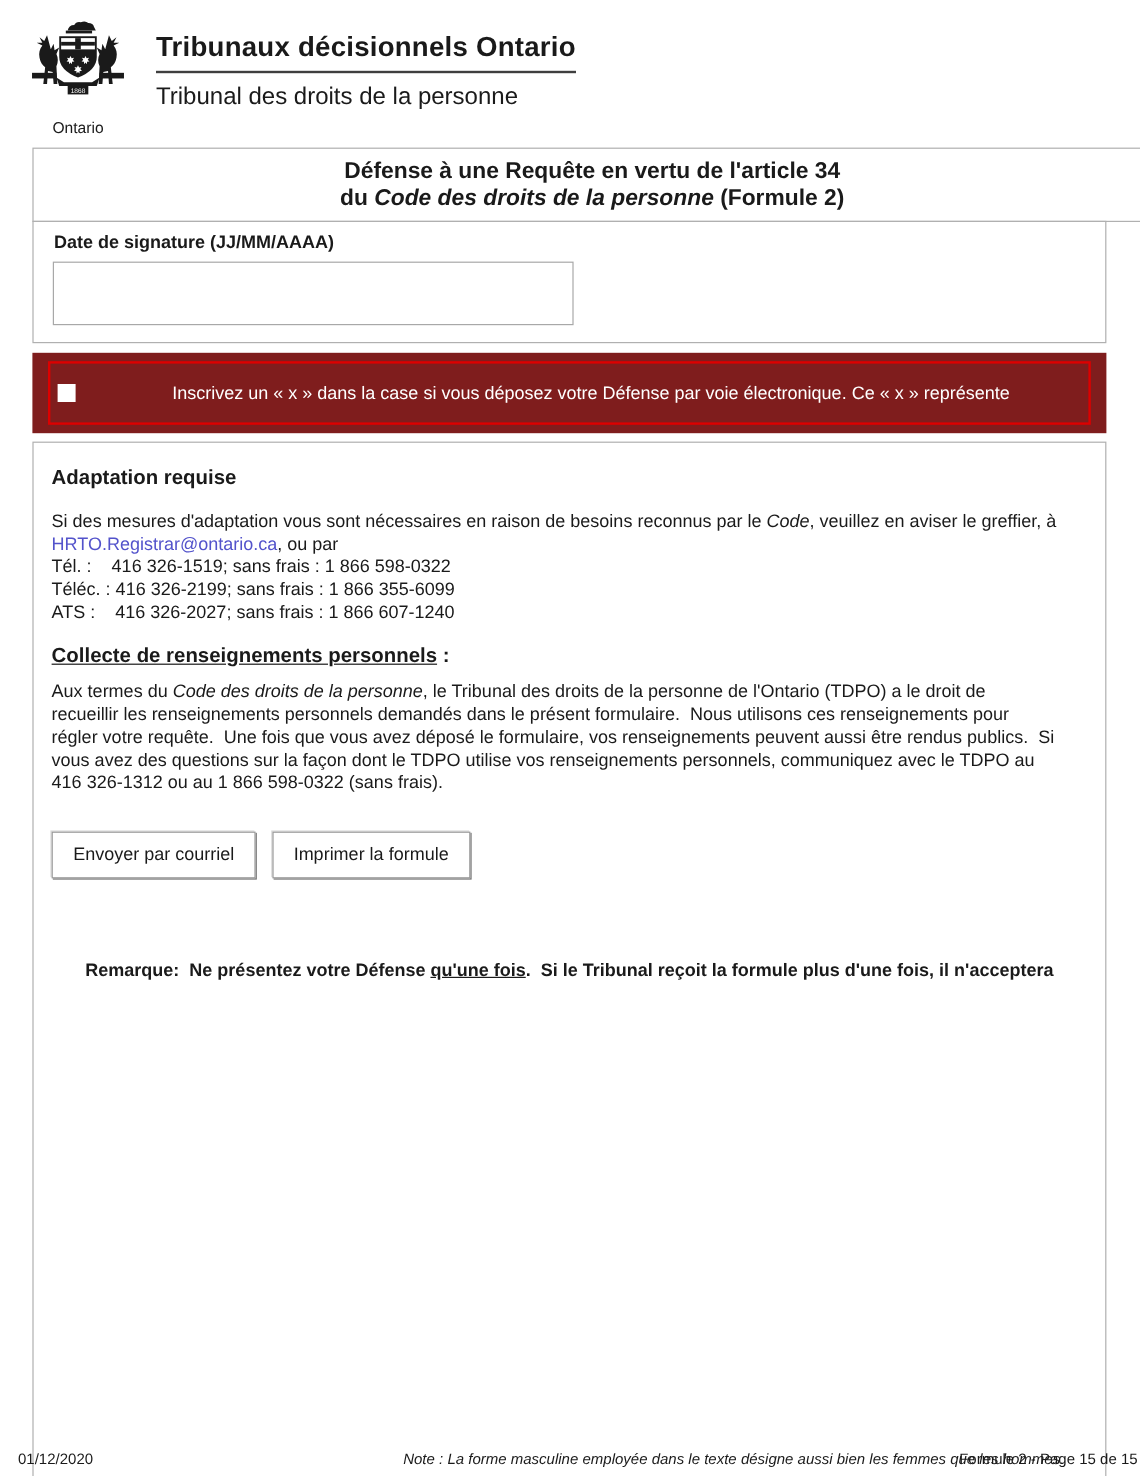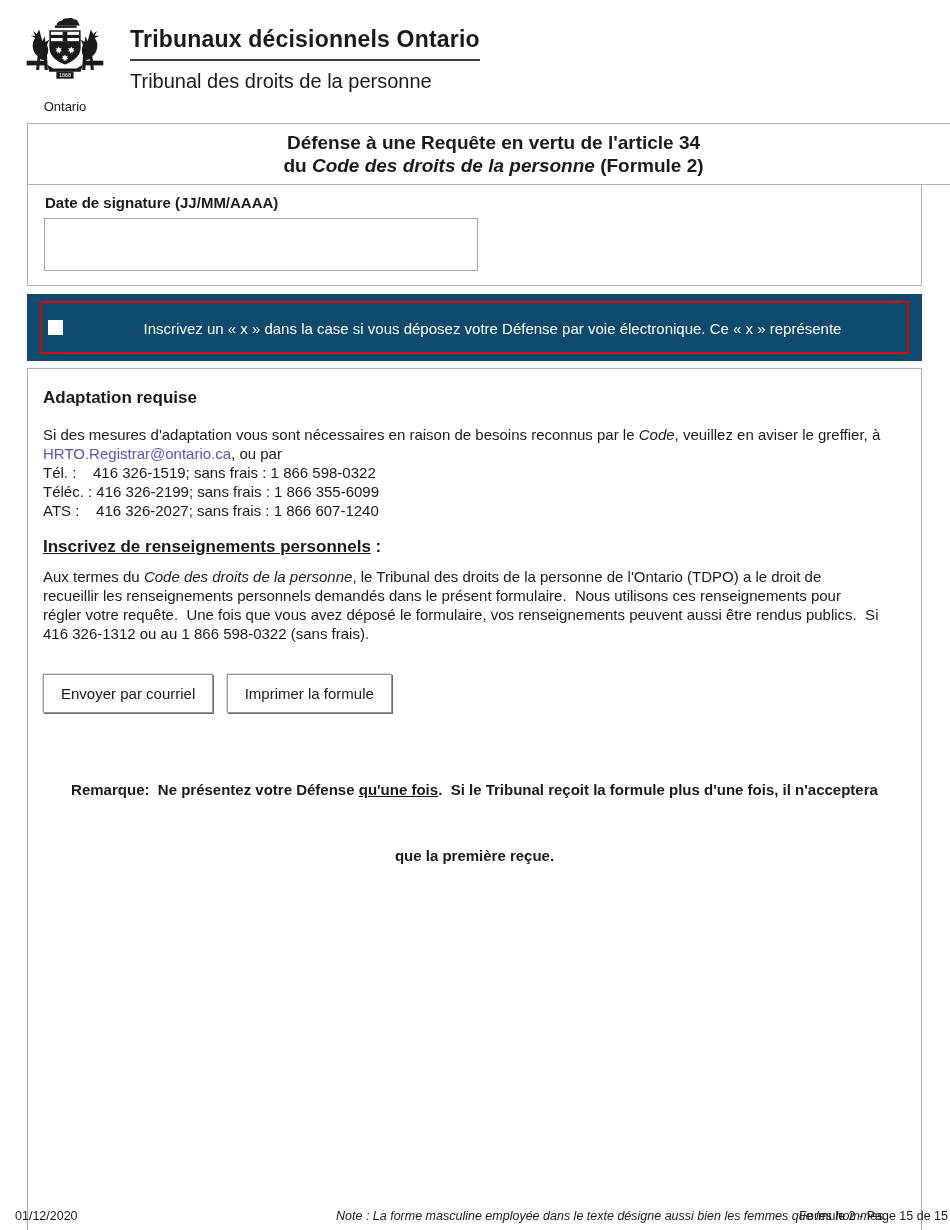--- a/index.html
+++ b/index.html
@@ -40,7 +40,7 @@
 
   
   .banner {
-    position:absolute; left:27px; top:294px; width:895px; height:67px; background:#0c4a6e;
+    position:absolute; left:27px; top:294px; width:895px; height:67px; background:#7f1d1d;
   }
   .banner-red {
     position:absolute; left:13px; right:13px; top:7px; bottom:7px;

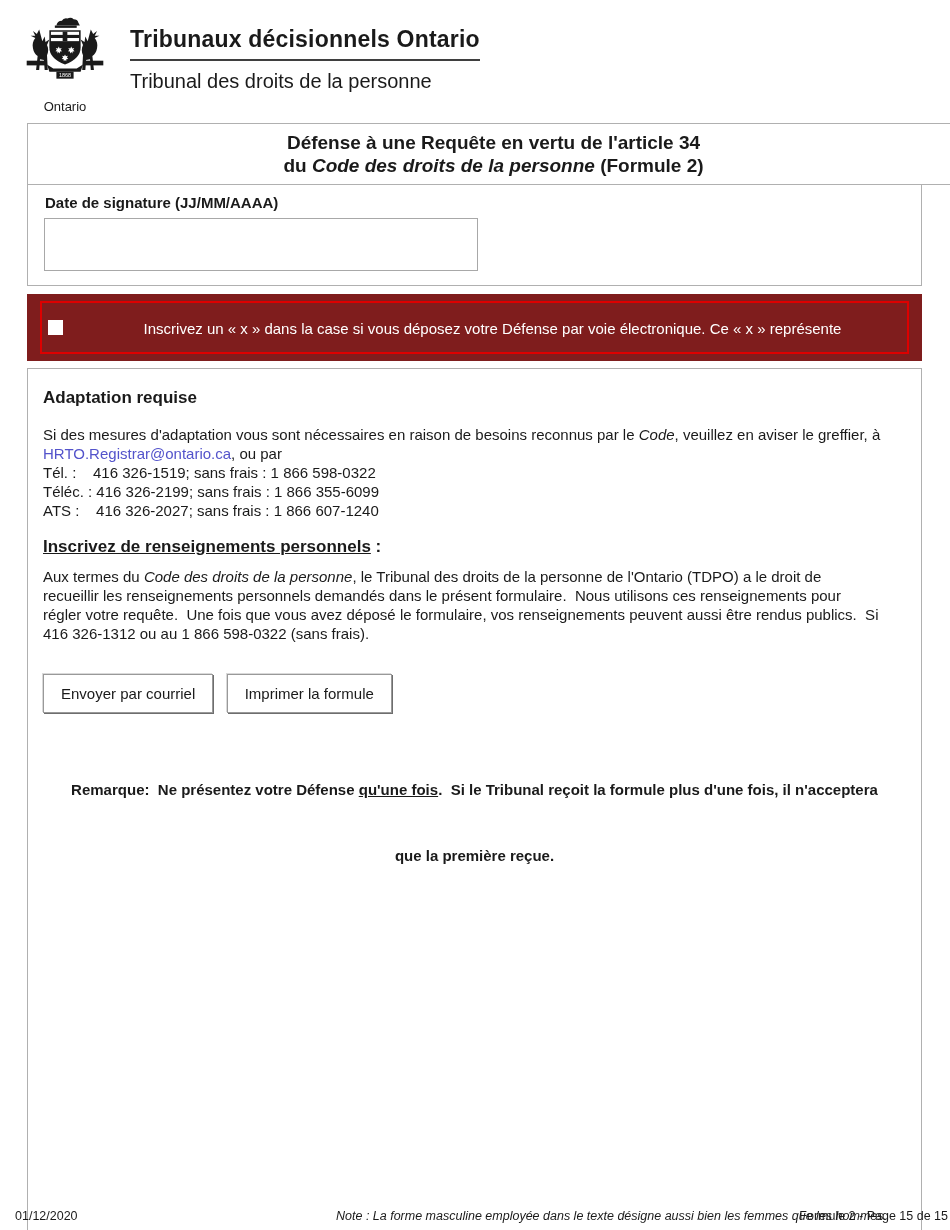--- a/index.html
+++ b/index.html
@@ -157,7 +157,7 @@
   <div class="bodyline">Téléc. : 416 326-2199; sans frais : 1 866 355-6099</div>
   <div class="bodyline">ATS :    416 326-2027; sans frais : 1 866 607-1240</div>
 
-  <div class="h3"><span class="u">Inscrivez de renseignements personnels</span><span> :</span></div>
+  <div class="h3"><span class="u">Collecte de renseignements personnels</span><span> :</span></div>
 
   <div class="bodyline"><span>Aux termes du </span><span class="italic">Code des droits de la personne</span><span>, le Tribunal des droits de la personne de l'Ontario (TDPO) a le droit de</span></div>
   <div class="bodyline">recueillir les renseignements personnels demandés dans le présent formulaire.  Nous utilisons ces renseignements pour</div>

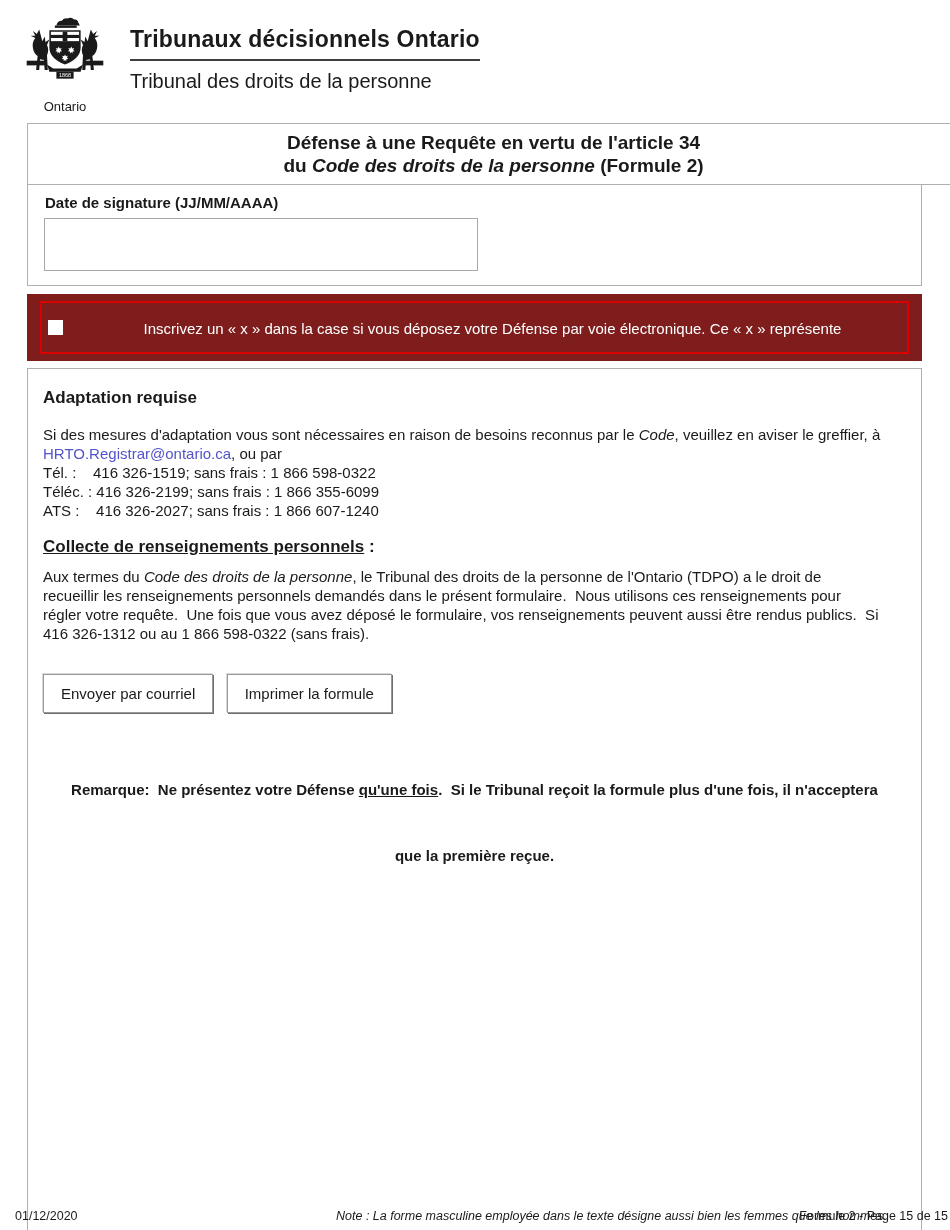--- a/index.html
+++ b/index.html
@@ -162,6 +162,7 @@
   <div class="bodyline"><span>Aux termes du </span><span class="italic">Code des droits de la personne</span><span>, le Tribunal des droits de la personne de l'Ontario (TDPO) a le droit de</span></div>
   <div class="bodyline">recueillir les renseignements personnels demandés dans le présent formulaire.  Nous utilisons ces renseignements pour</div>
   <div class="bodyline">régler votre requête.  Une fois que vous avez déposé le formulaire, vos renseignements peuvent aussi être rendus publics.  Si</div>
+  <div class="bodyline">vous avez des questions sur la façon dont le TDPO utilise vos renseignements personnels, communiquez avec le TDPO au</div>
   <div class="bodyline">416 326-1312 ou au 1 866 598-0322 (sans frais).</div>
 
   <div class="btn-row">

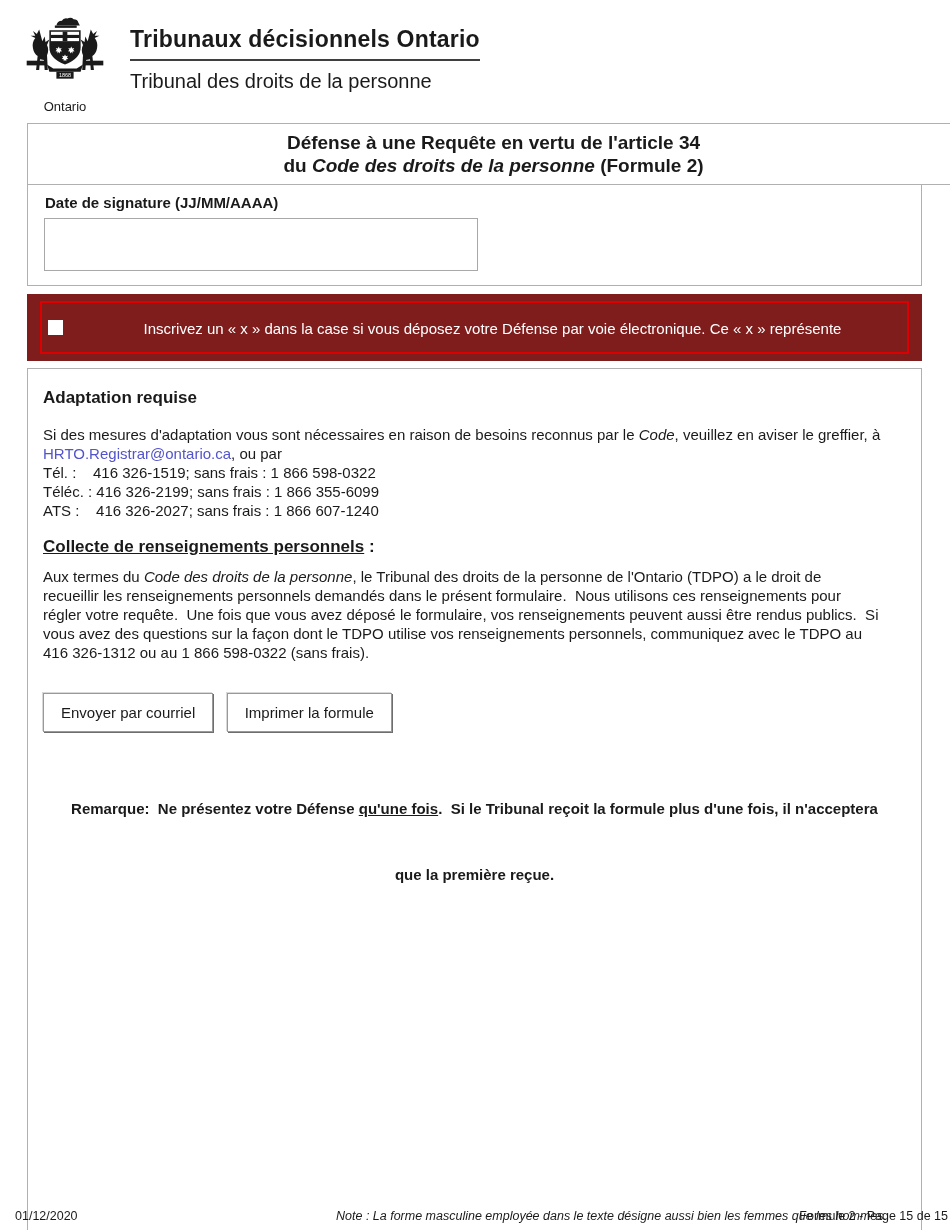--- a/index.html
+++ b/index.html
@@ -172,7 +172,6 @@
 
   <div class="remarque">
     <div><span>Remarque:  Ne présentez votre Défense </span><span class="u">qu'une fois</span><span>.  Si le Tribunal reçoit la formule plus d'une fois, il n'acceptera</span></div>
-    <div>que la première reçue.</div>
   </div>
 
 </div>

